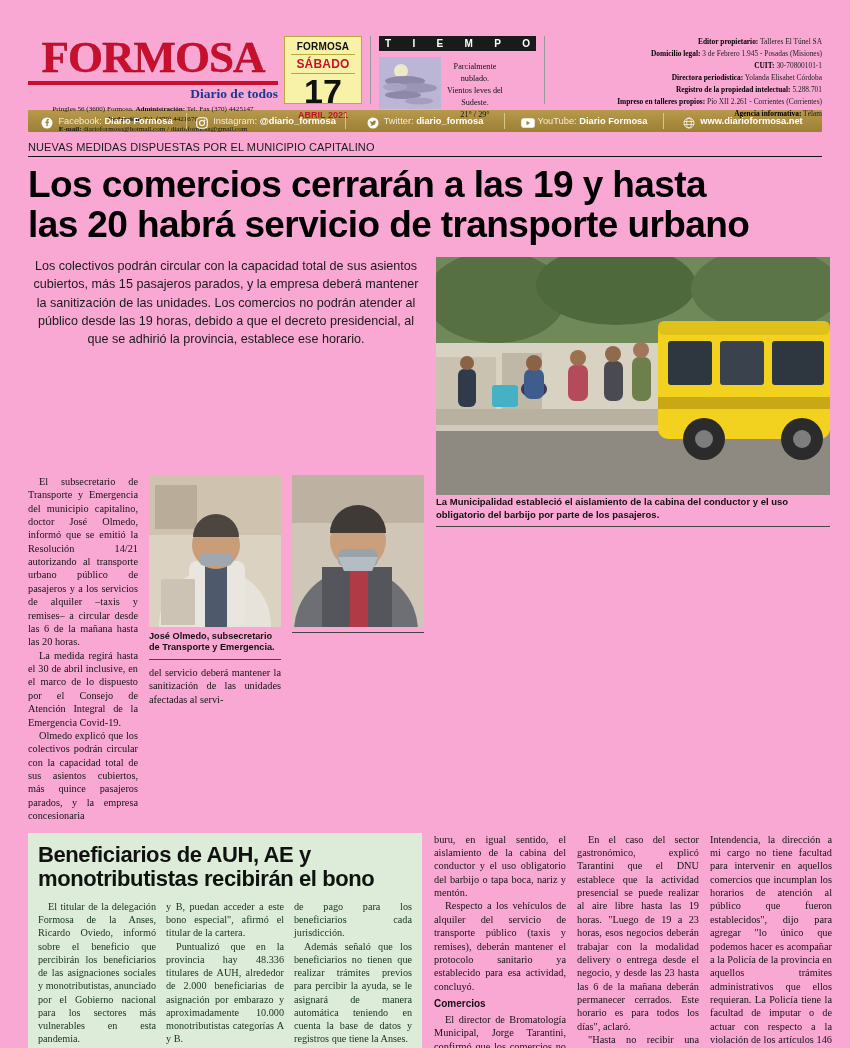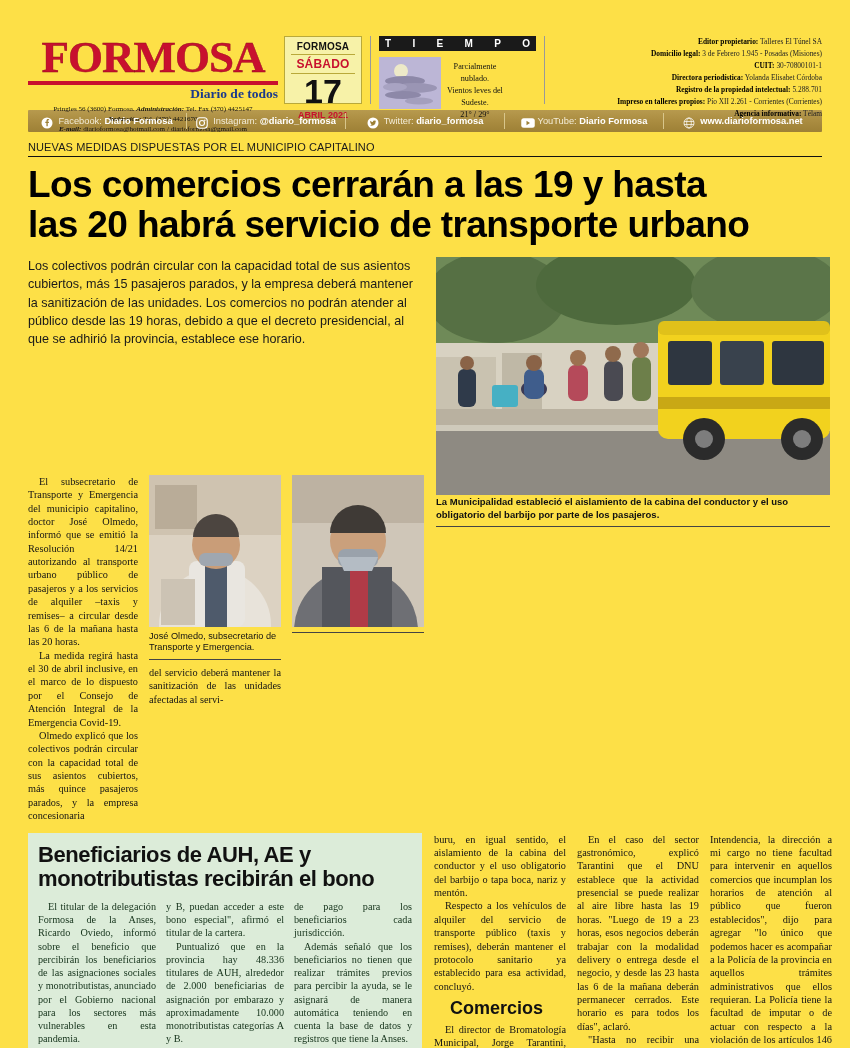--- a/index.html
+++ b/index.html
@@ -9,7 +9,7 @@
     font-family: "Liberation Serif", serif;
     overflow: hidden;
   }
-  .page { position: relative; width: 850px; height: 1048px; background:#fde047; padding: 0 28px; }
+  .page { position: relative; width: 850px; height: 1048px; background:#f9a8d4; padding: 0 28px; }
 
   
   .masthead { display: flex; align-items: stretch; padding-top: 36px; height: 104px; }

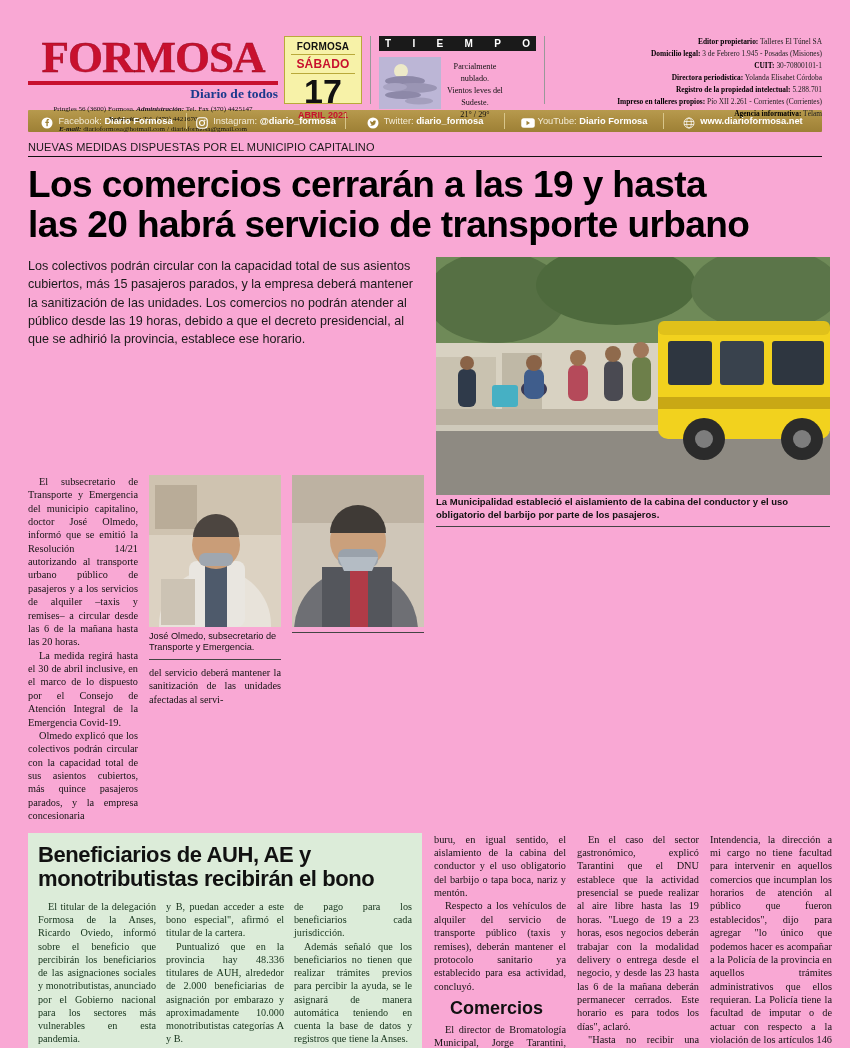--- a/index.html
+++ b/index.html
@@ -26,7 +26,7 @@
     color: #1b3a8c; font-family: "Liberation Serif", serif; margin-bottom: 2px;
   }
   .mh-addr { font-size: 7.1px; line-height: 1.45; text-align: center; color:#111; }
-  .mh-addr b { font-weight: bold; font-style: italic; }
+  .mh-addr b { font-weight: bold; }
 
   .mh-date {
     width: 78px; border: 1px solid #b9a93a; background: #f7f2a8;

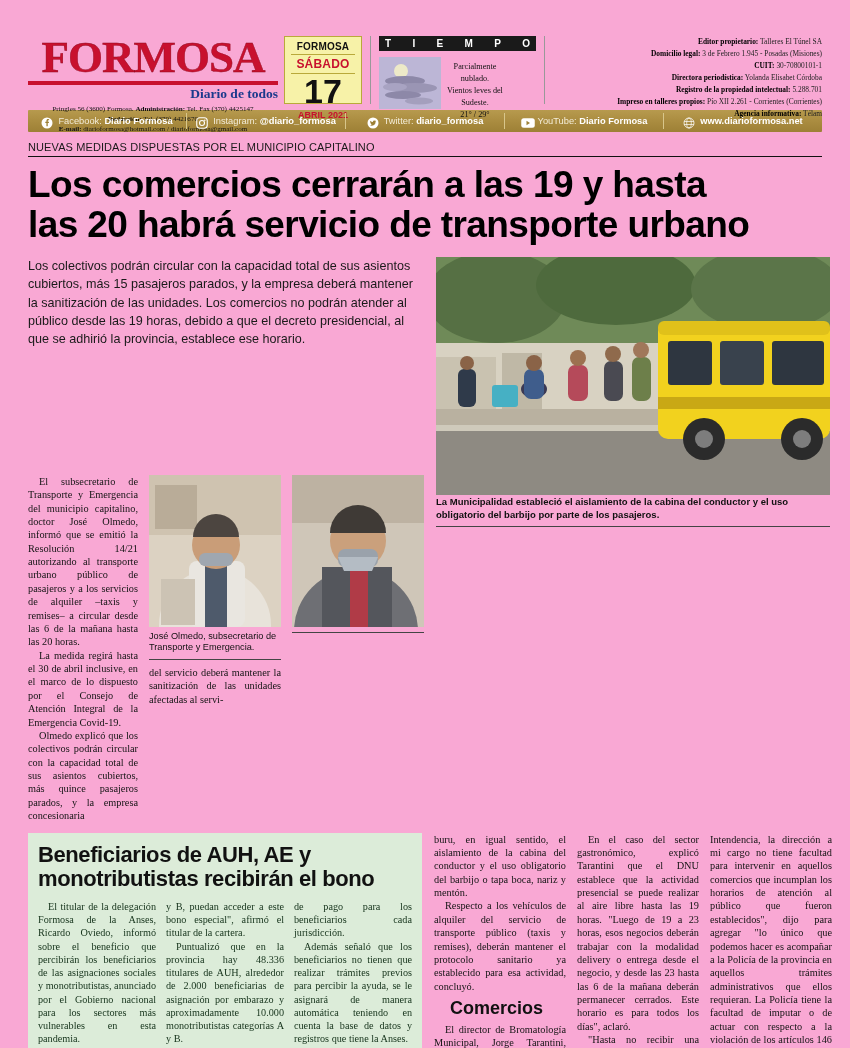--- a/index.html
+++ b/index.html
@@ -72,7 +72,7 @@
   
   .lead-row { display:flex; margin-top:13px; gap:12px; }
   .lead-text { width: 396px; font-family:"Liberation Sans", sans-serif;
-    font-size: 12.6px; line-height: 1.45; color:#1a1a1a; }
+    font-size: 12.6px; line-height: 1.45; color:#1a1a1a;text-align:center; }
   .photo-main { flex:1; height: 238px; position:relative; overflow:hidden; }
 
   

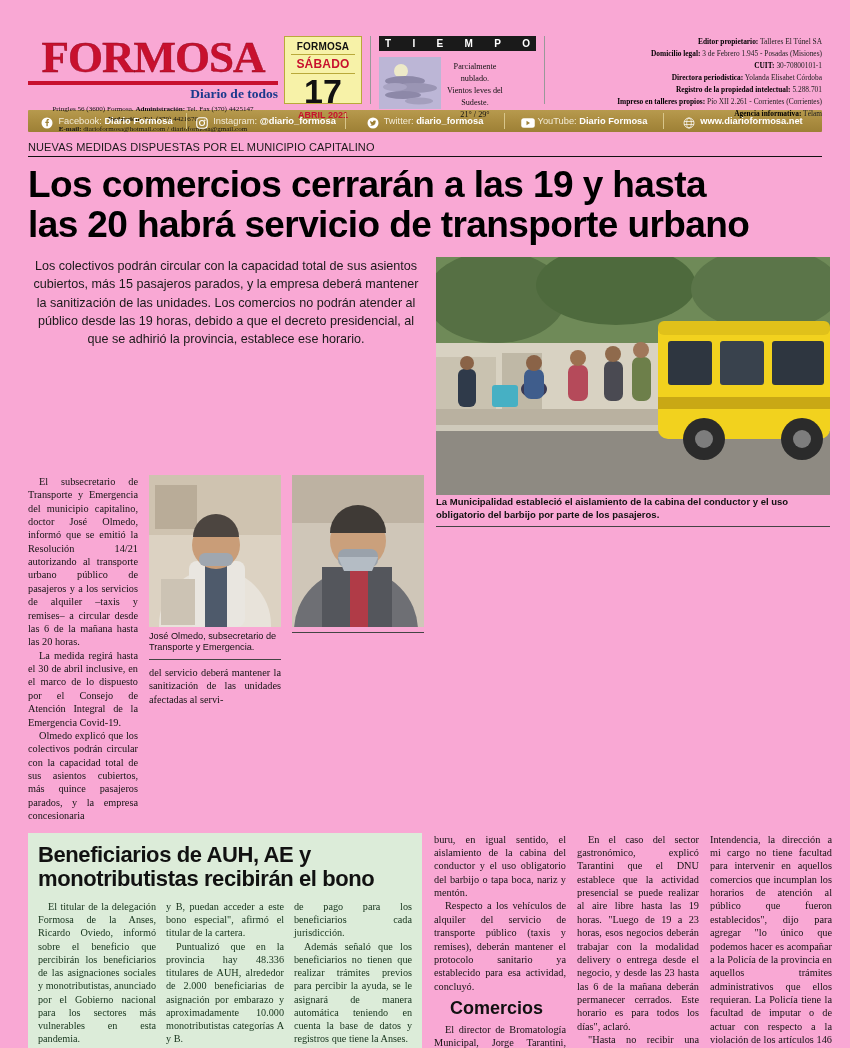--- a/index.html
+++ b/index.html
@@ -82,7 +82,7 @@
   .bodytext p { text-indent: 11px; }
   .bodytext p + p { margin-top:0; }
   .mini-photo { width:132px; height:152px; overflow:hidden; position:relative; }
-  .mini-cap { font-family:"Liberation Sans", sans-serif; font-weight:normal;
+  .mini-cap { font-family:"Liberation Sans", sans-serif; font-weight:bold;
     font-size:9.2px; line-height:1.25; color:#111; padding-top:4px; }
   .hr-thin { height:1px; background:#444; margin:5px 0 6px; }
   .photo-cap { font-family:"Liberation Sans", sans-serif; font-weight:bold;

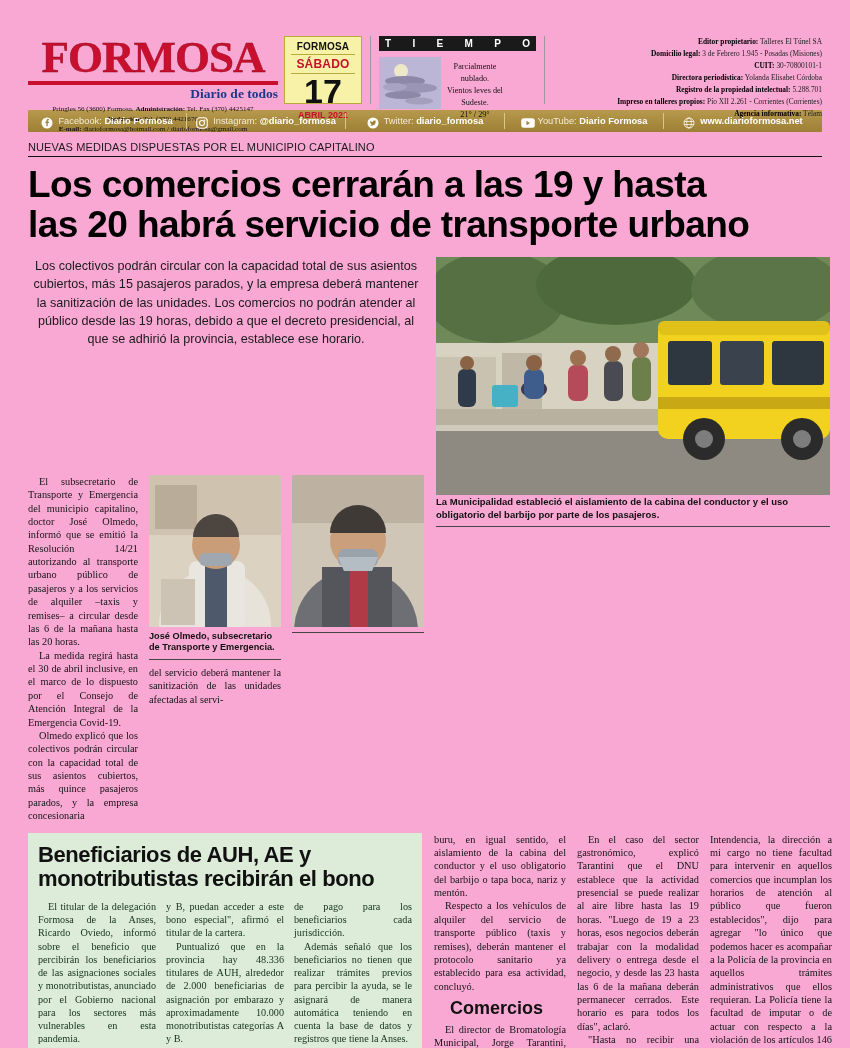--- a/index.html
+++ b/index.html
@@ -100,7 +100,7 @@
 
   .lower-right { flex:1; display:flex; gap:11px; }
   .subhead { font-family:"Liberation Sans", sans-serif; font-weight:bold;
-    font-size: 18px; color:#111; margin: 5px 16px 4px; }
+    font-size: 10px; color:#111; margin: 5px 0 4px; }
 </style>
 </head>
 <body>

